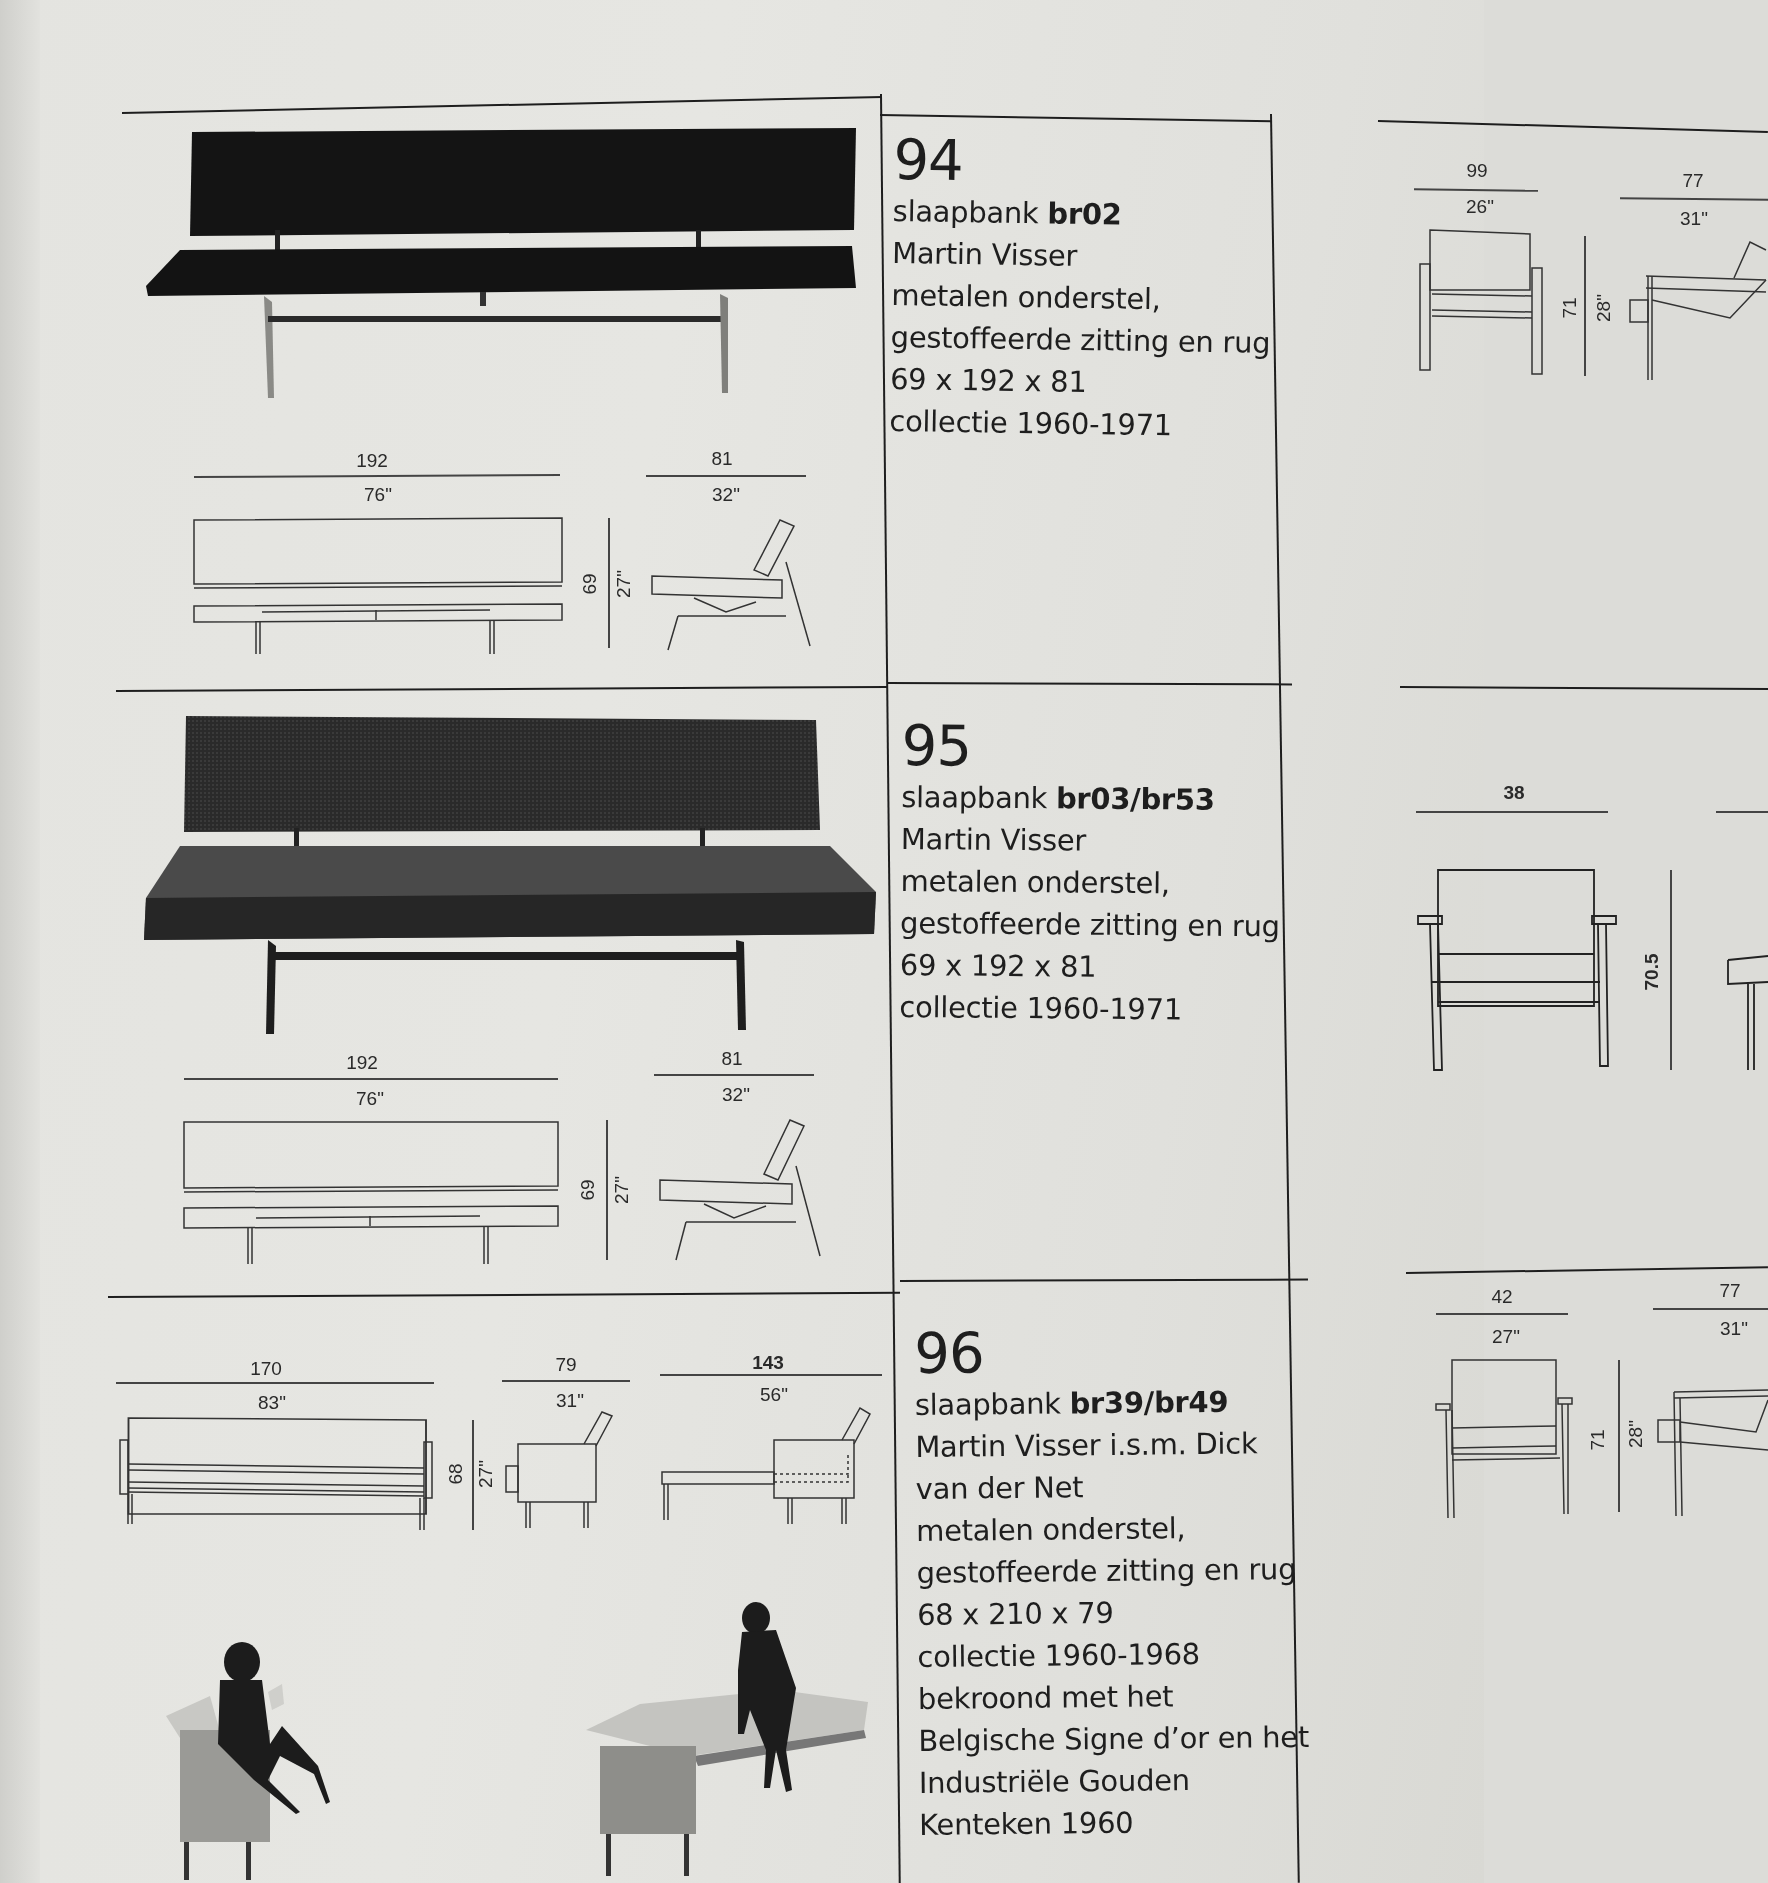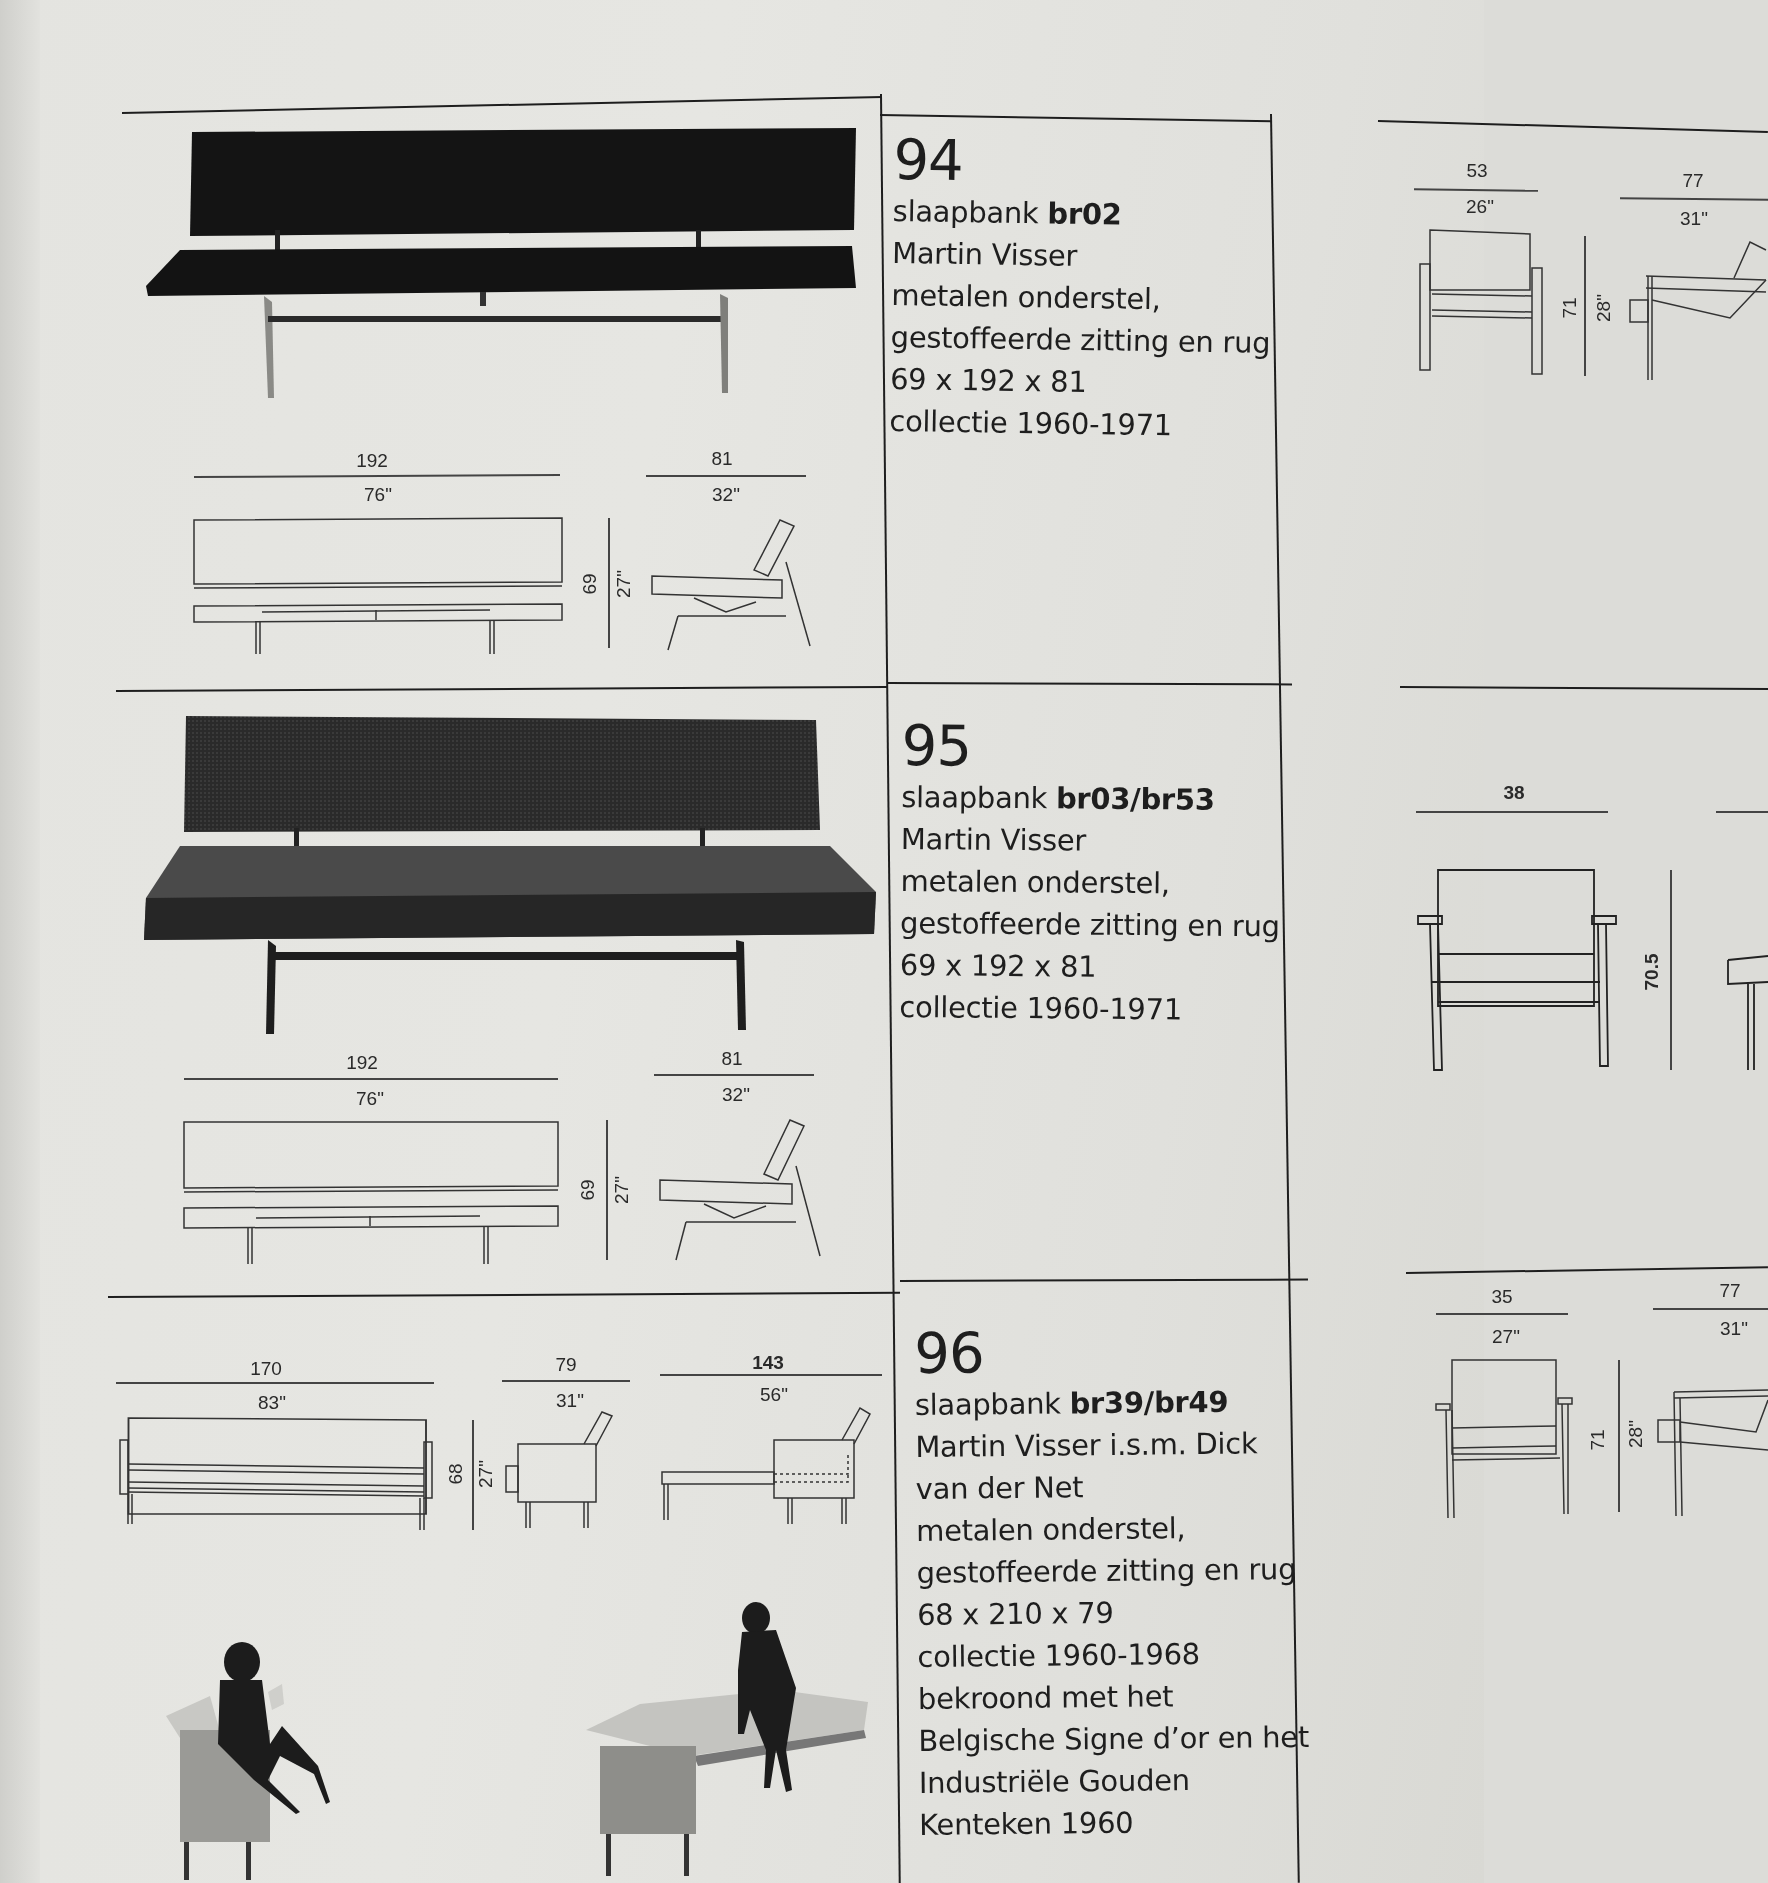--- a/index.html
+++ b/index.html
@@ -241,7 +241,7 @@
     <path d="M162 32 L196 30 L216 88 L206 150 L212 190 L206 192 L196 150 L190 188 L184 188 L186 150 L170 110 L164 134 L158 134 L158 70 Z" fill="#1c1c1c"></path>
   </svg>
 
-  <div class="dimtxt" style="left:1477px; top:160px;">53</div>
+  <div class="dimtxt" style="left:1477px; top:160px;">99</div>
   <div class="dimline" style="left:1414px; top:189px; width:124px; transform:rotate(0.8deg);"></div>
   <div class="dimtxt" style="left:1480px; top:196px;">26"</div>
   <div class="dimtxt" style="left:1693px; top:170px;">77</div>

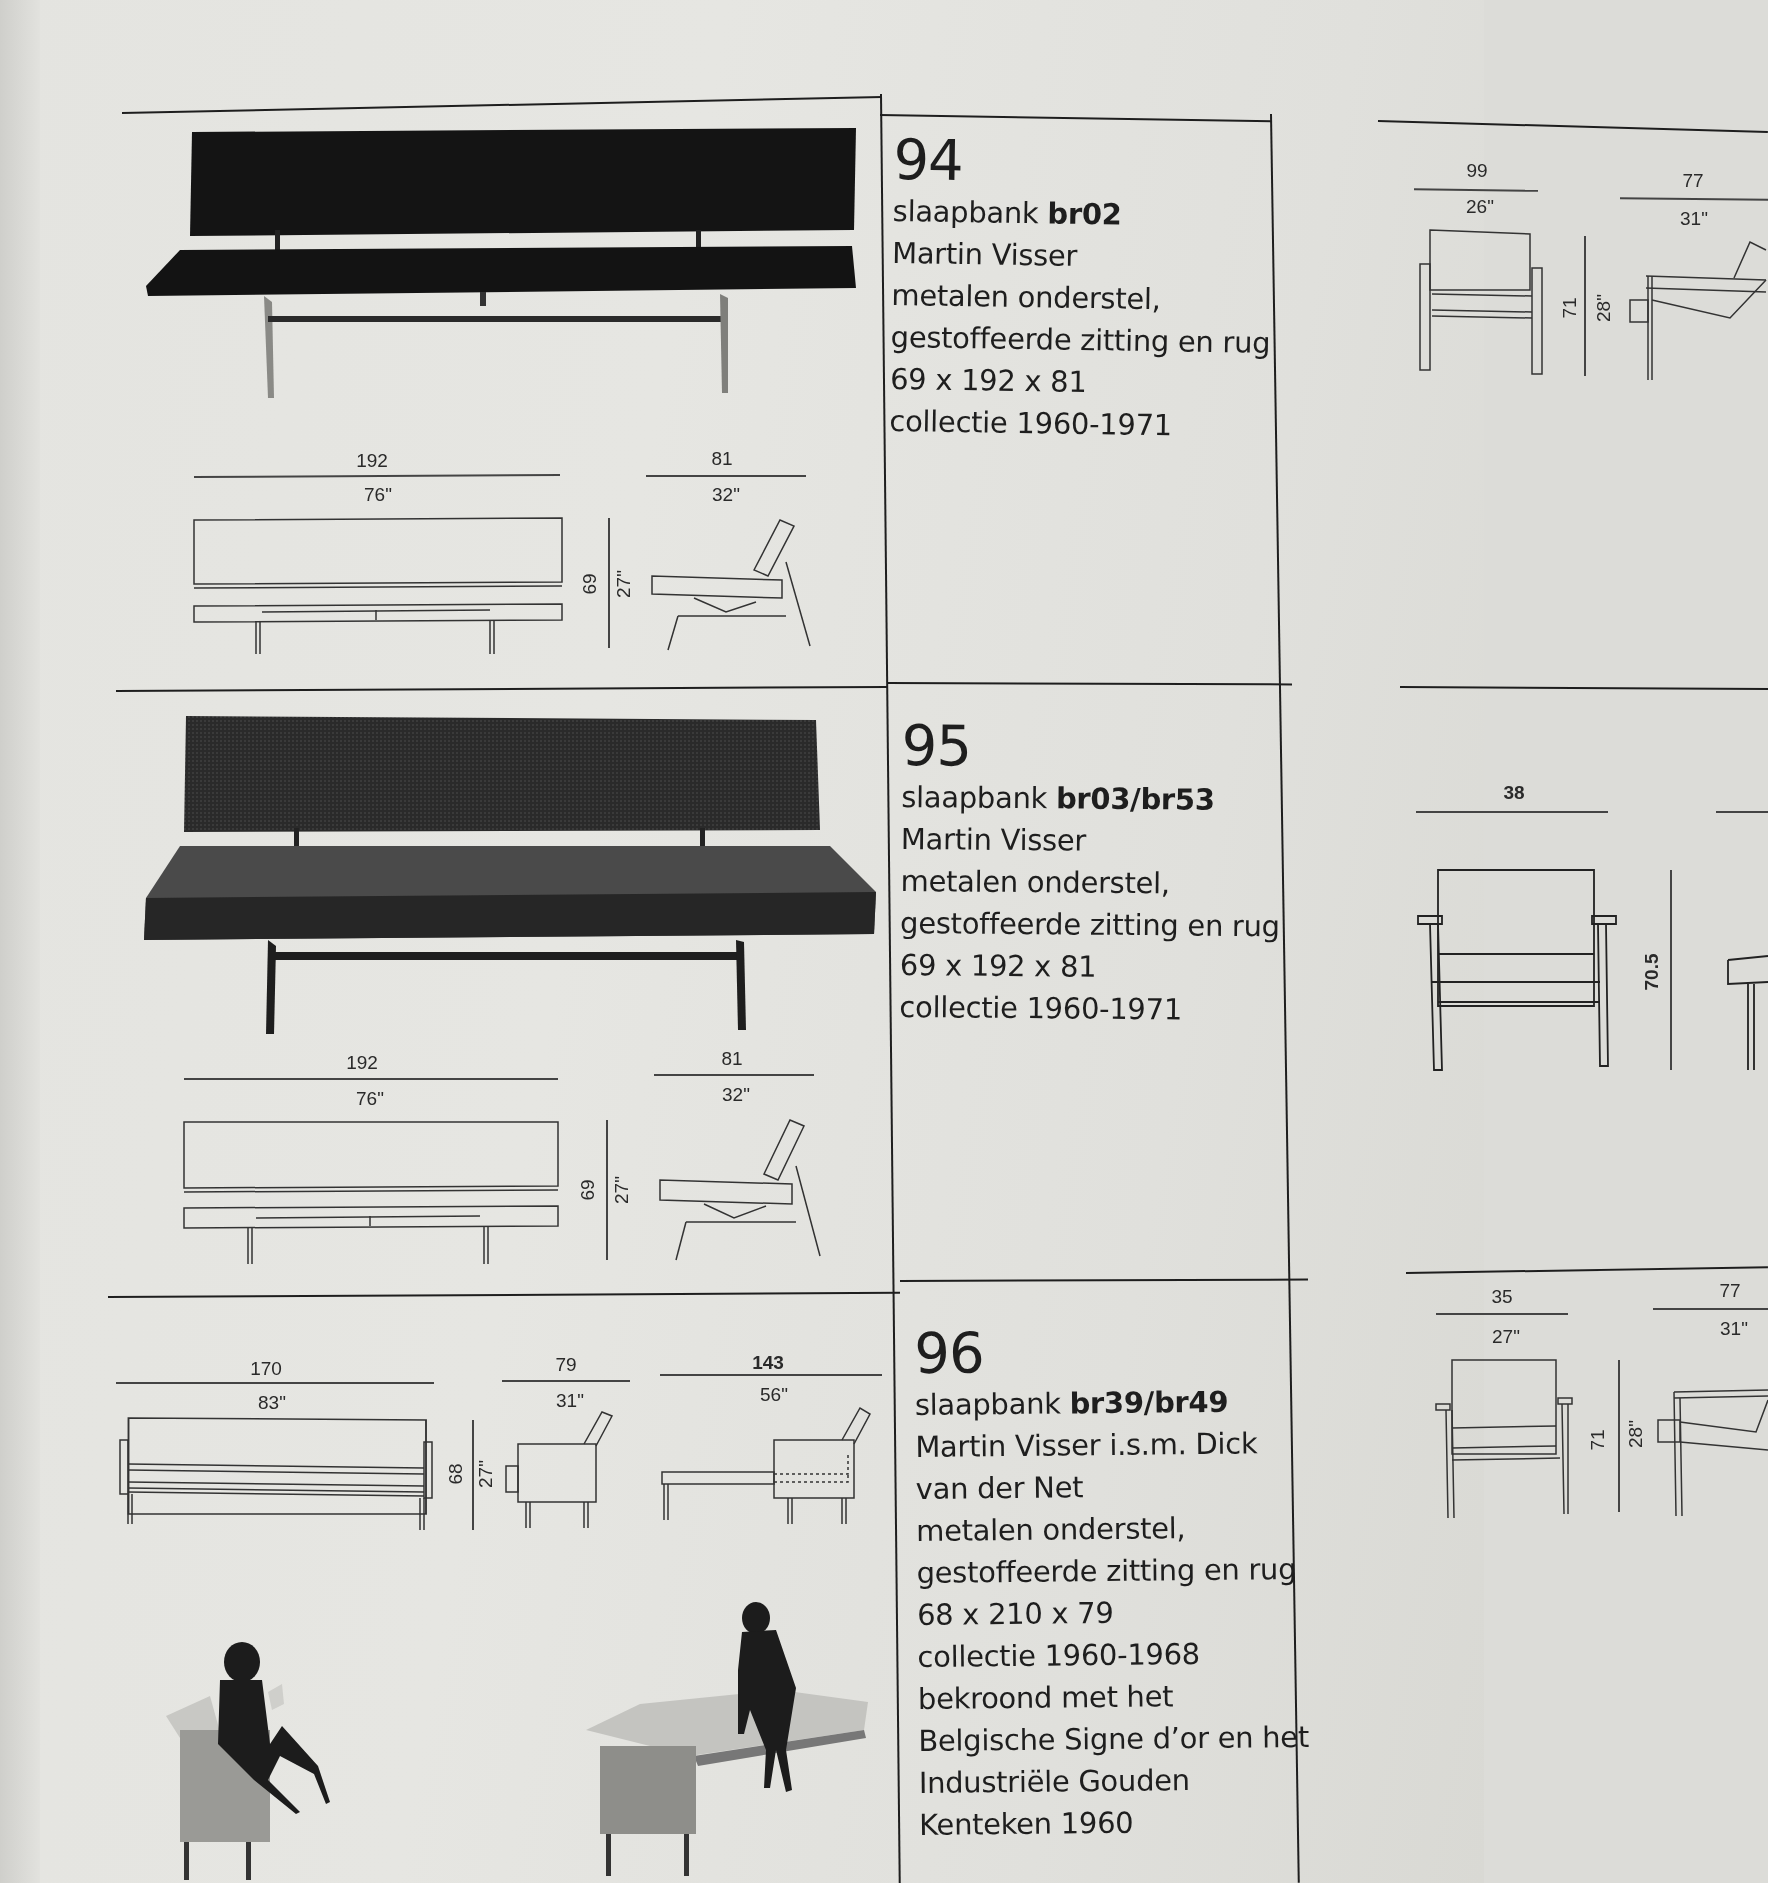--- a/index.html
+++ b/index.html
@@ -290,7 +290,7 @@
     </g>
   </svg>
 
-  <div class="dimtxt" style="left:1502px; top:1286px;">35</div>
+  <div class="dimtxt" style="left:1502px; top:1286px;">42</div>
   <div class="dimline" style="left:1436px; top:1313px; width:132px;"></div>
   <div class="dimtxt" style="left:1506px; top:1326px;">27"</div>
   <div class="dimtxt" style="left:1730px; top:1280px;">77</div>

